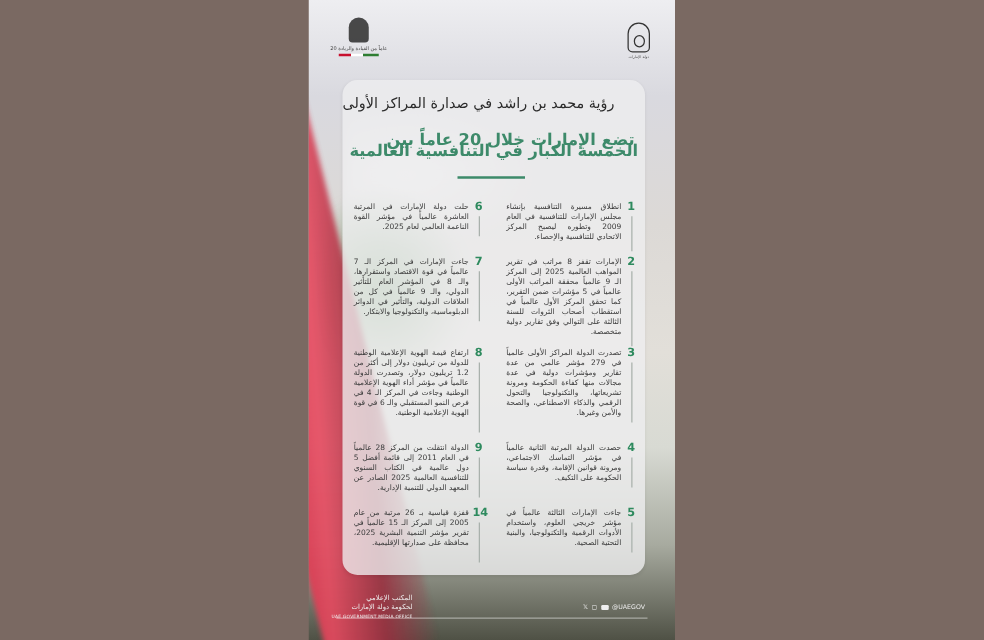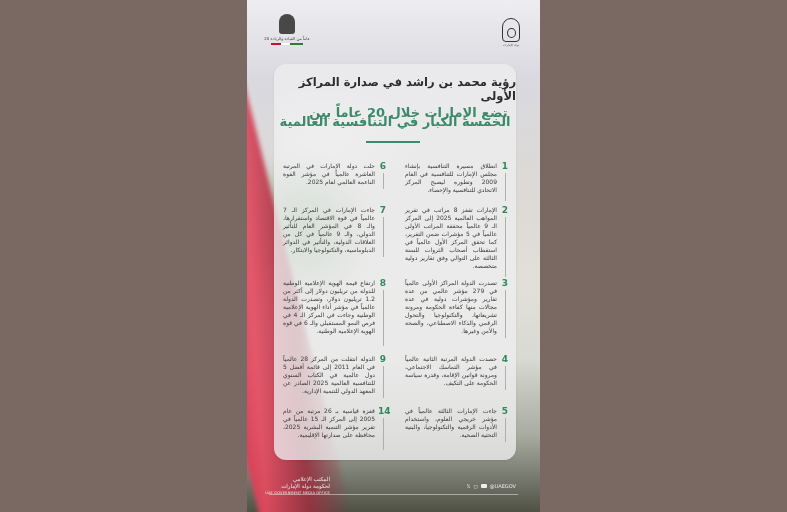--- a/index.html
+++ b/index.html
@@ -65,8 +65,8 @@
     direction: rtl;
   }
   .title-1 {
-    position: absolute; top: 11px; left: 0; right: 0; text-align: right;
-    font-size: 11.5px; font-weight: bold; color: #2c2c2c;
+    position: absolute; top: 11px; left: 0; right: 0; text-align: left;
+    font-size: 11.5px; font-weight: normal; color: #2c2c2c;
   }
   .title-2, .title-3 {
     position: absolute; left: 0; right: 0; text-align: center;

